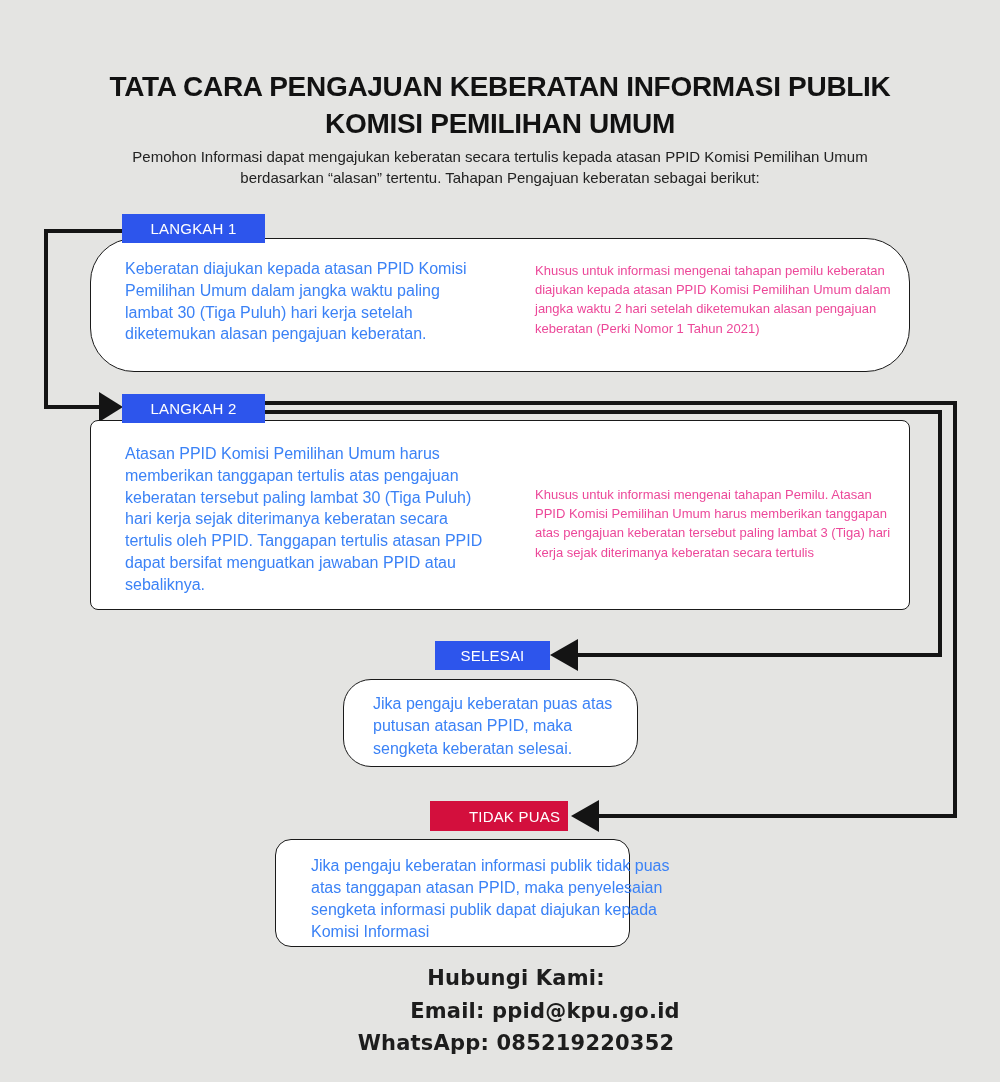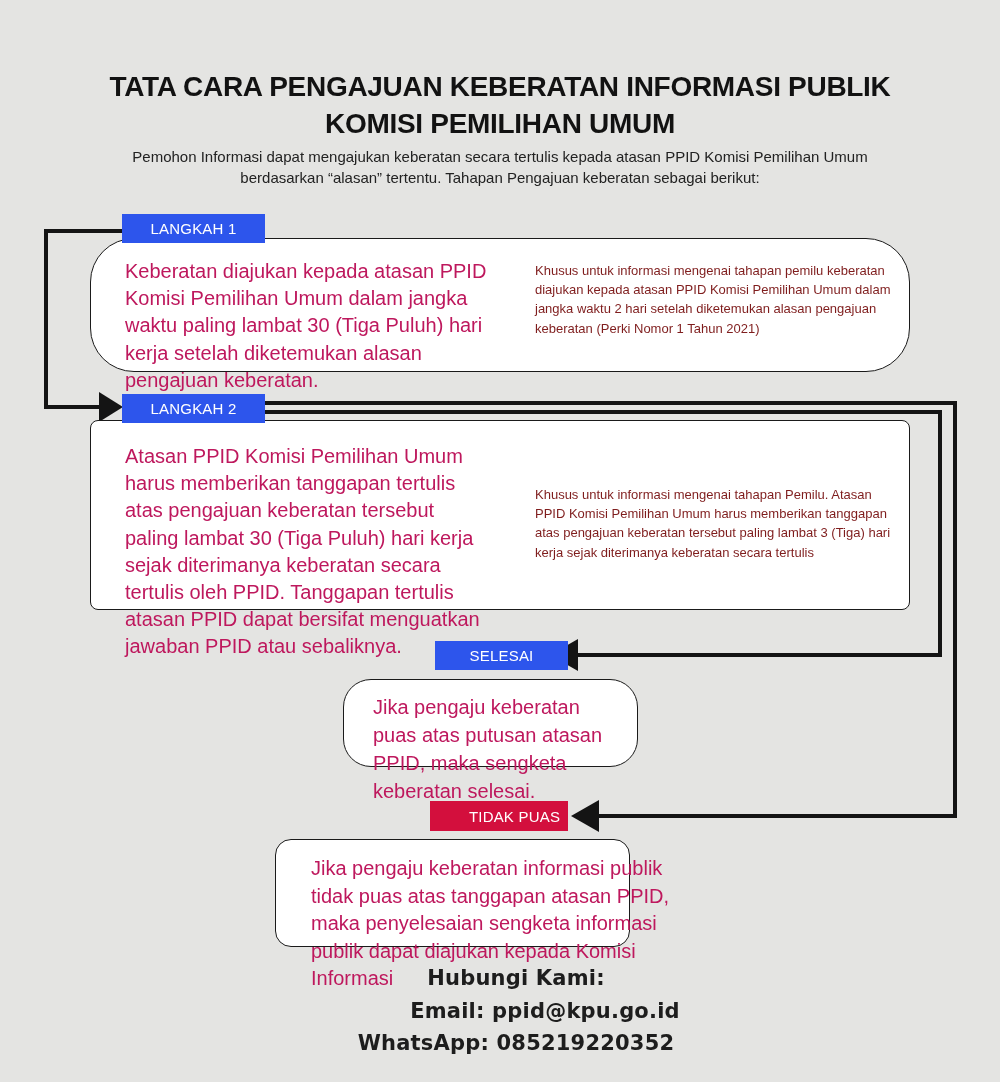--- a/index.html
+++ b/index.html
@@ -38,7 +38,7 @@
   .card2 { left:90px;  top:420px; width:820px; height:190px; border-radius:8px; }
   .card-ok { left:343px; top:679px; width:295px; height:88px;  border-radius:28px; }
   .card-no { left:275px; top:839px; width:355px; height:108px; border-radius:16px; }
-  .main-text { position:absolute; font-size:20px; line-height:1.36; color:#be185d; }
+  .main-text { position:absolute; font-size:16px; line-height:1.36; color:#3b82f6; }
   .side-note { position:absolute; font-size:13px; line-height:1.48; color:#7f1d1d; }
   .card1 .main-text { left:34px; top:19px;  width:365px; }
   .card1 .side-note { left:444px; top:22px; width:356px; }

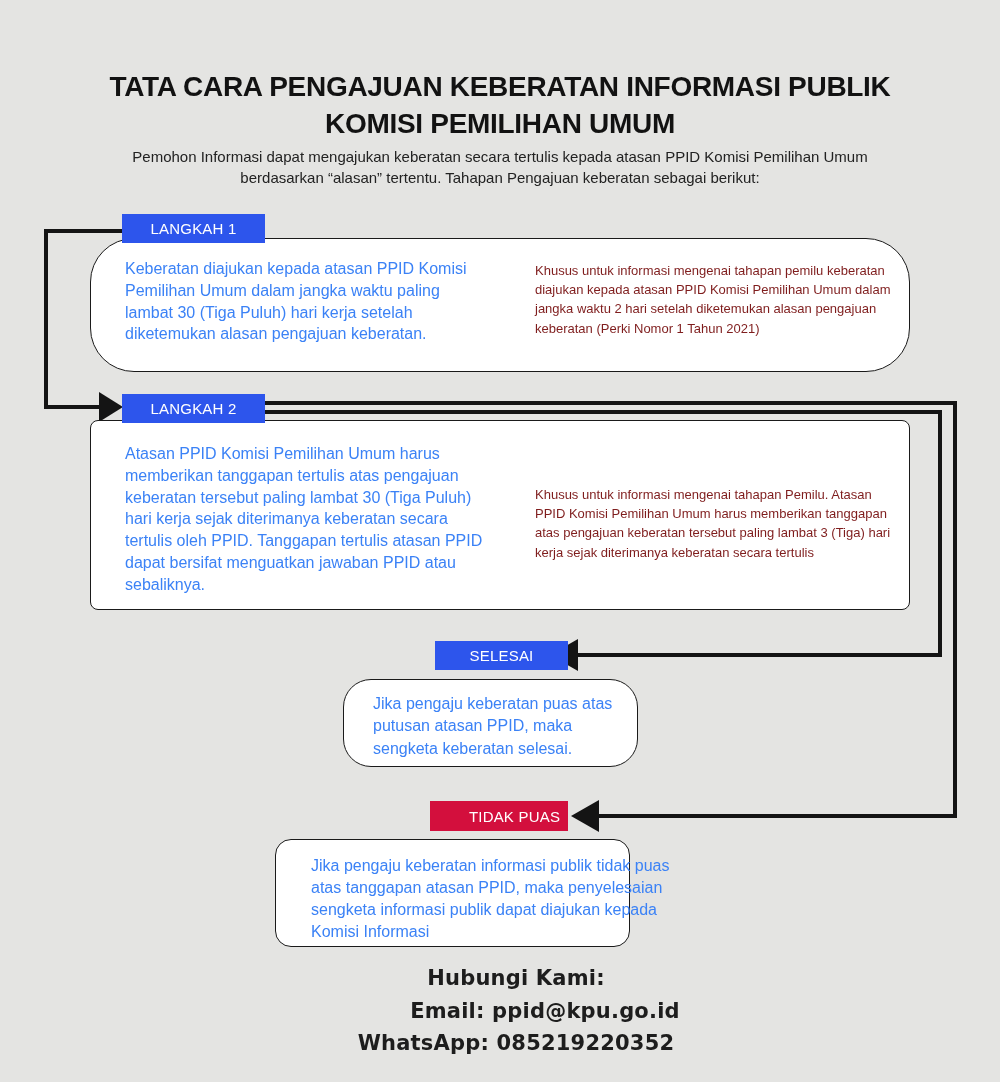--- a/index.html
+++ b/index.html
@@ -39,7 +39,7 @@
   .card-ok { left:343px; top:679px; width:295px; height:88px;  border-radius:28px; }
   .card-no { left:275px; top:839px; width:355px; height:108px; border-radius:16px; }
   .main-text { position:absolute; font-size:16px; line-height:1.36; color:#3b82f6; }
-  .side-note { position:absolute; font-size:13px; line-height:1.48; color:#7f1d1d; }
+  .side-note { position:absolute; font-size:13px; line-height:1.48; color:#ec4899; }
   .card1 .main-text { left:34px; top:19px;  width:365px; }
   .card1 .side-note { left:444px; top:22px; width:356px; }
   .card2 .main-text { left:34px; top:22px;  width:368px; }

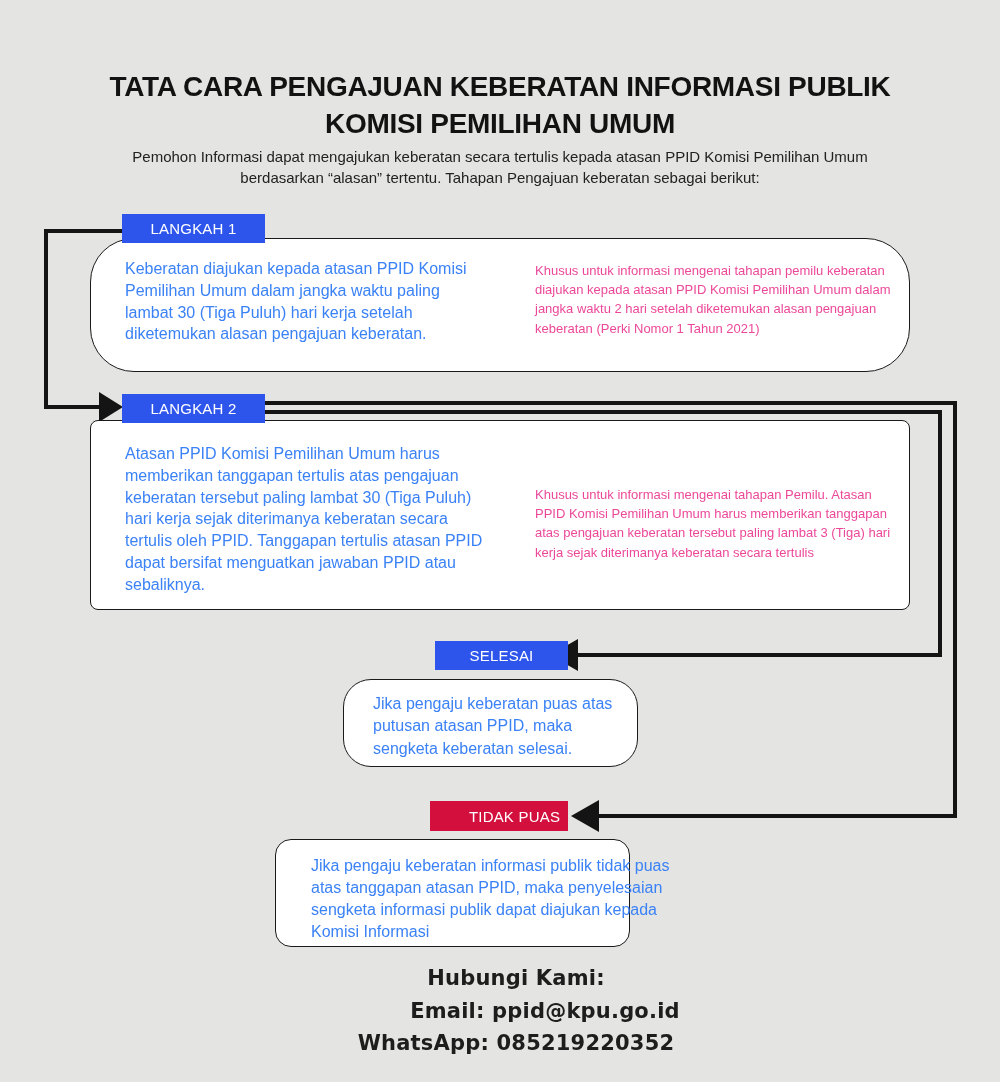--- a/index.html
+++ b/index.html
@@ -28,7 +28,7 @@
   .badge.red  { background:#d30f3d;padding-left:31px; }
   .badge-l1 { left:122px; top:214px; width:143px; height:29px; }
   .badge-l2 { left:122px; top:394px; width:143px; height:29px; }
-  .badge-ok { left:435px; top:641px; width:133px; height:29px; }
+  .badge-ok { left:435px; top:641px; width:115px; height:29px; }
   .badge-no { left:430px; top:801px; width:138px; height:30px; }
   
   .card {

